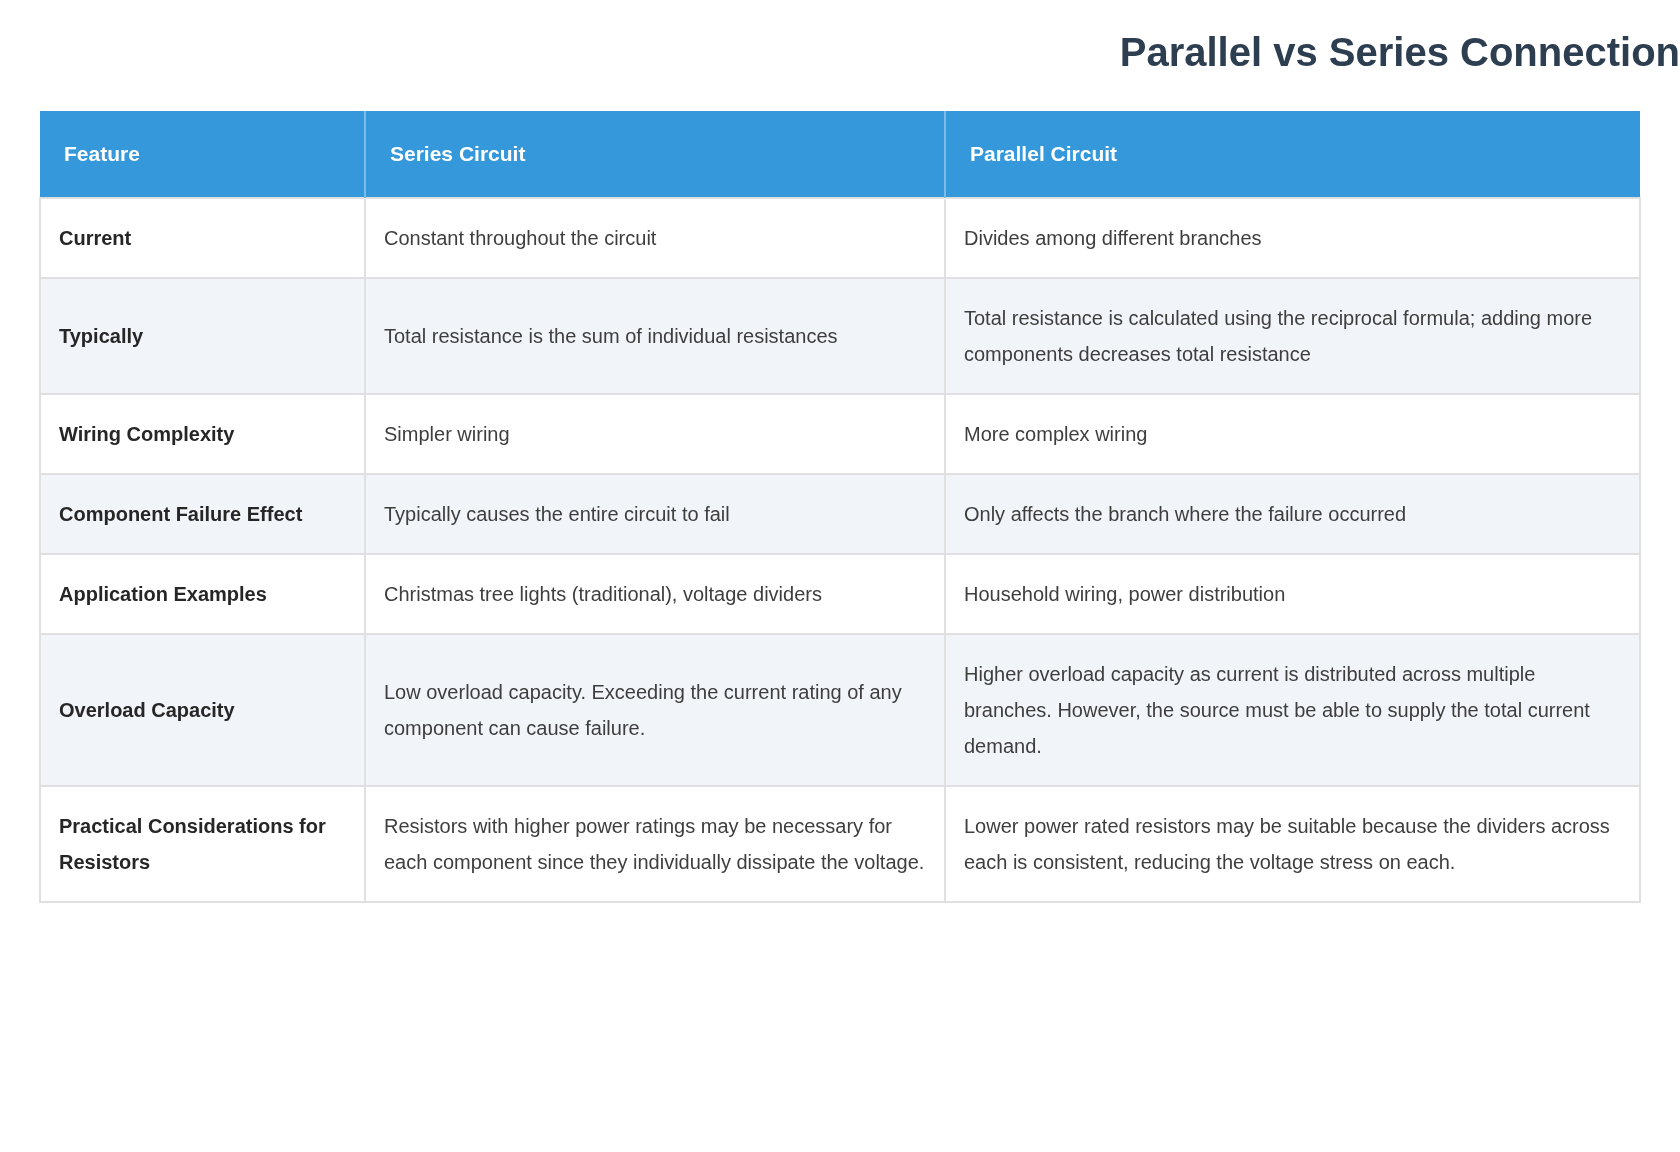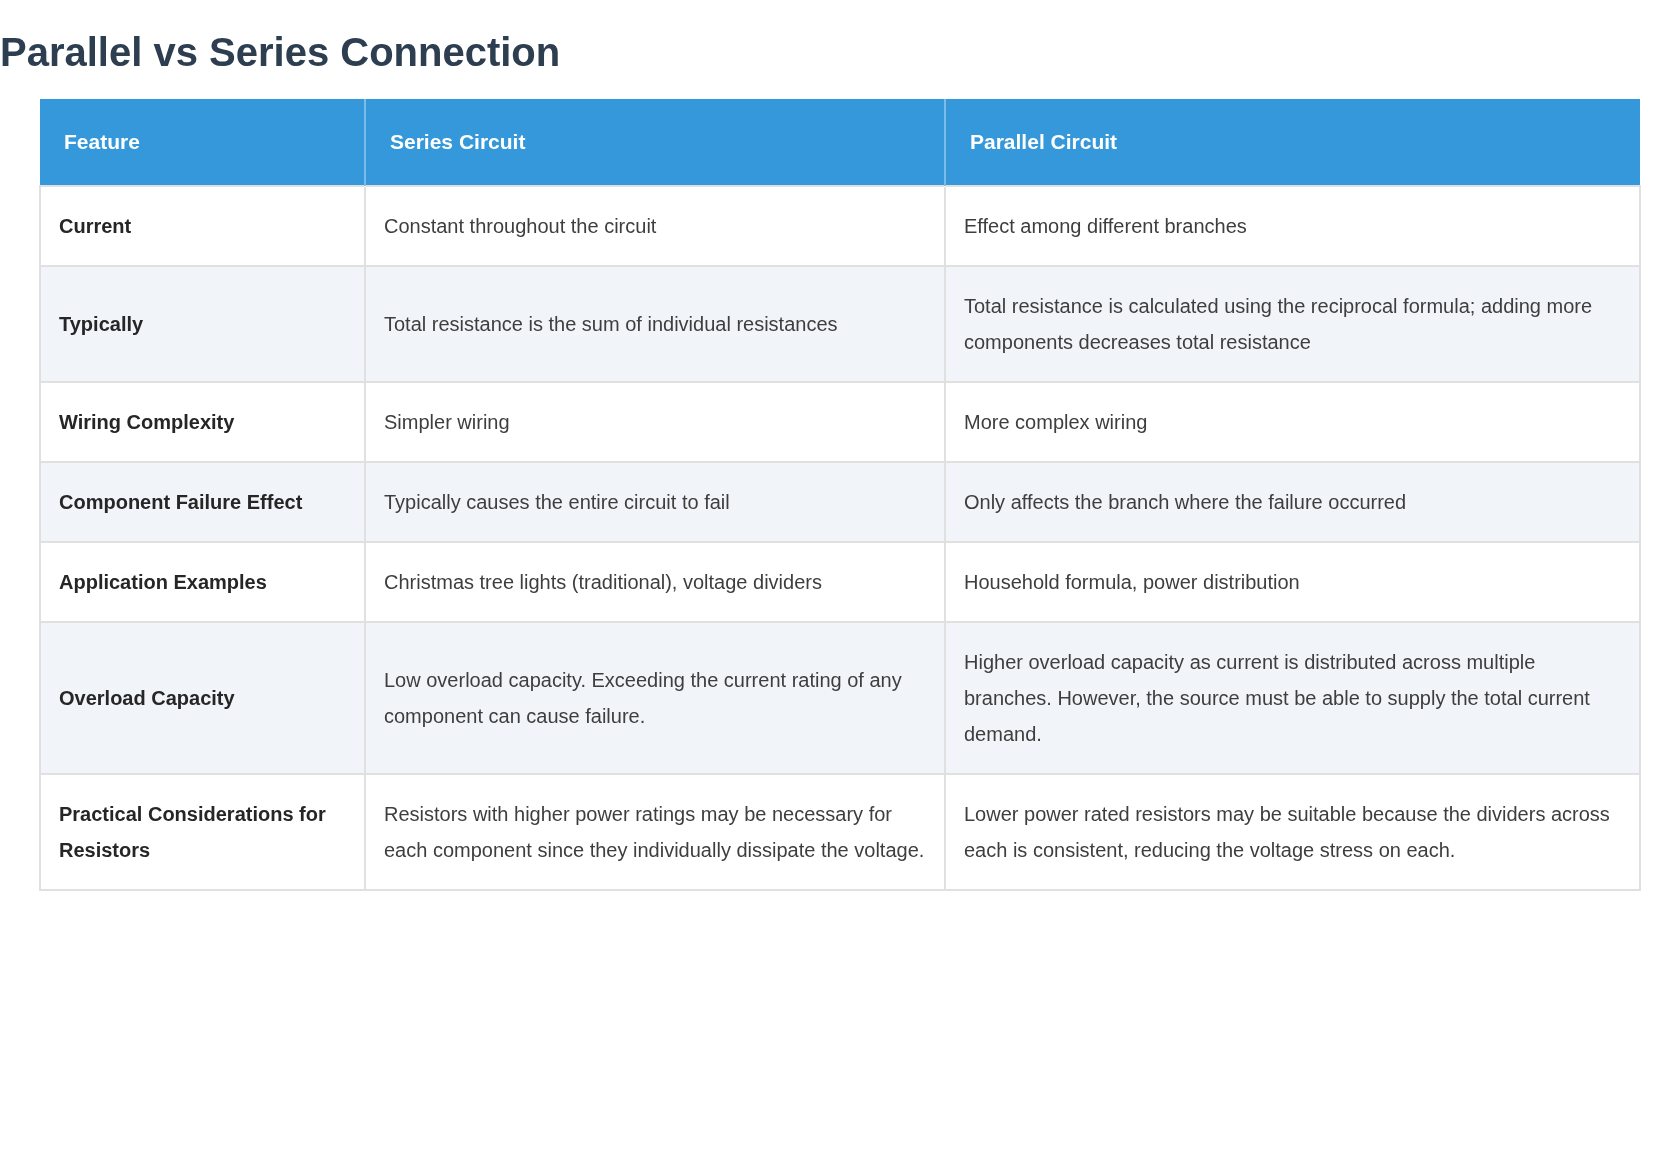--- a/index.html
+++ b/index.html
@@ -11,8 +11,8 @@
   }
   .page-title {
     margin-top: 30px;
-    margin-bottom: 24px;
-    text-align: left;
+    margin-bottom: 36px;
+    text-align: right;
     font-size: 40px;
     font-weight: bold;
     color: #2c3e50;

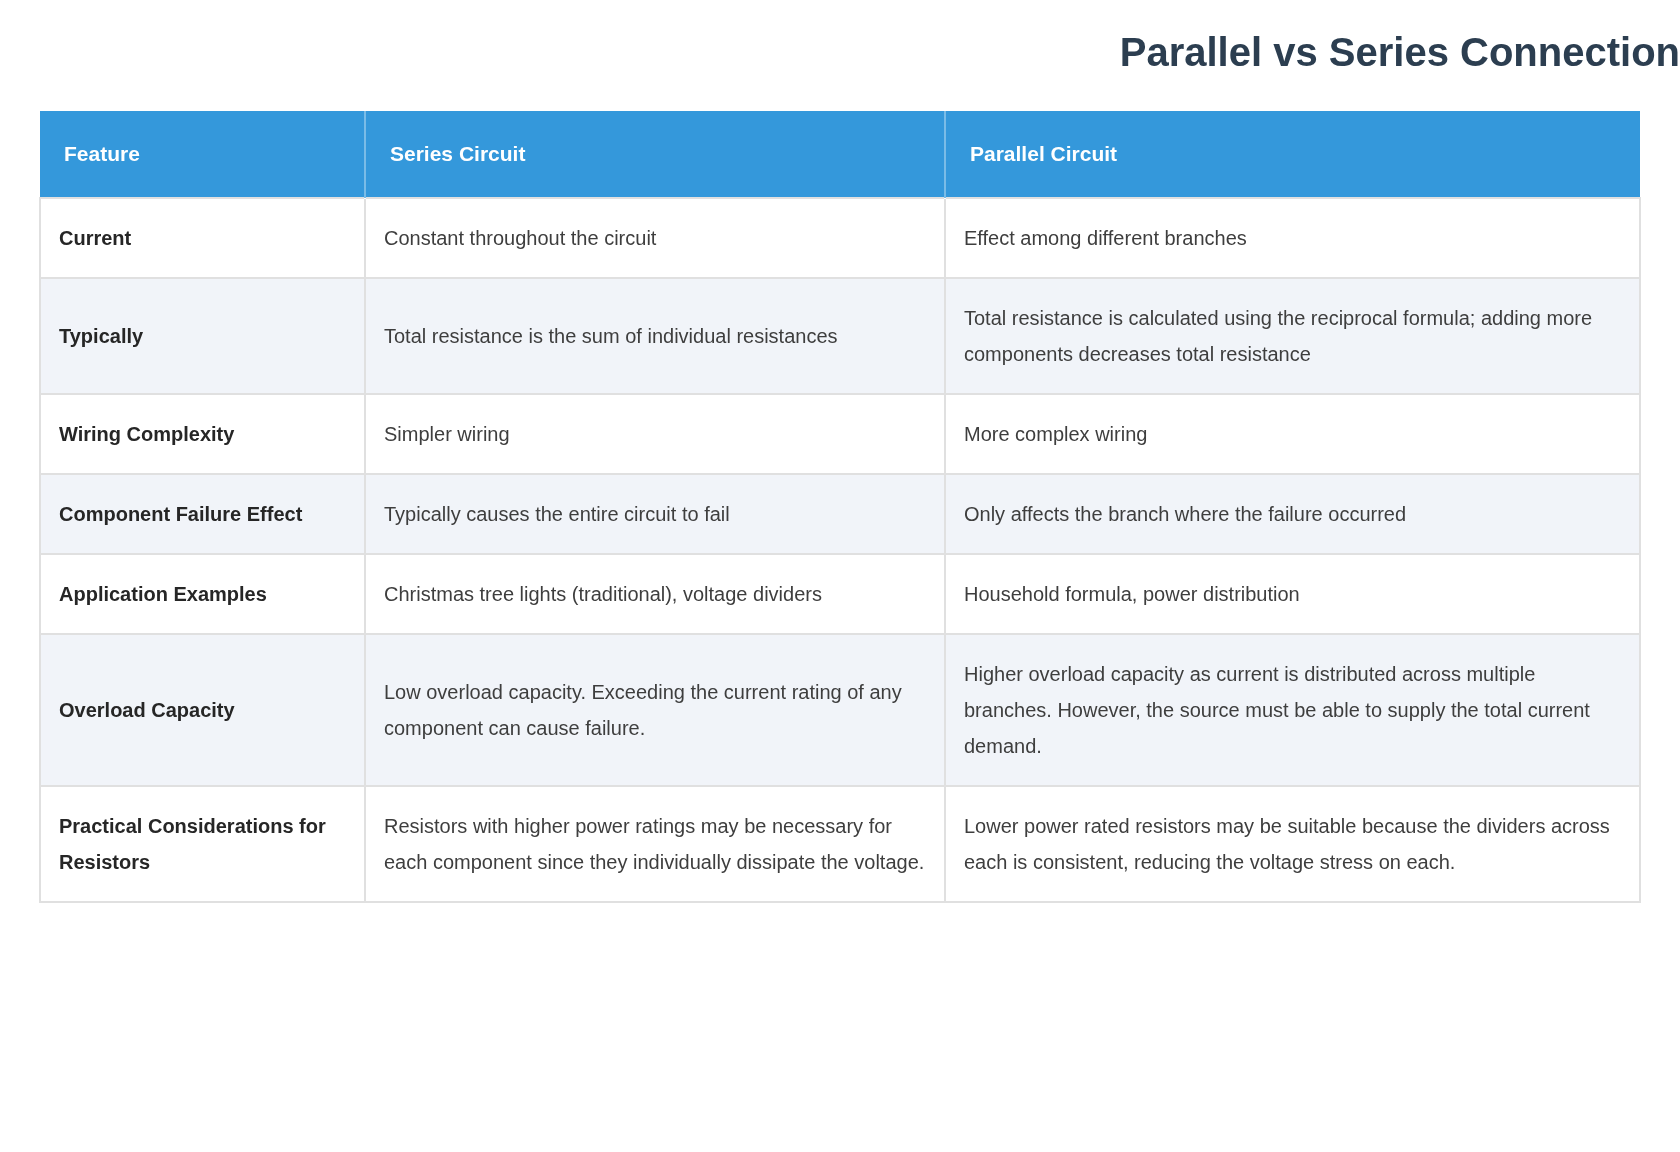--- a/index.html
+++ b/index.html
@@ -75,7 +75,7 @@
   <tr>
     <td class="feature">Current</td>
     <td>Constant throughout the circuit</td>
-    <td>Effect among different branches</td>
+    <td>Divides among different branches</td>
   </tr>
 
 

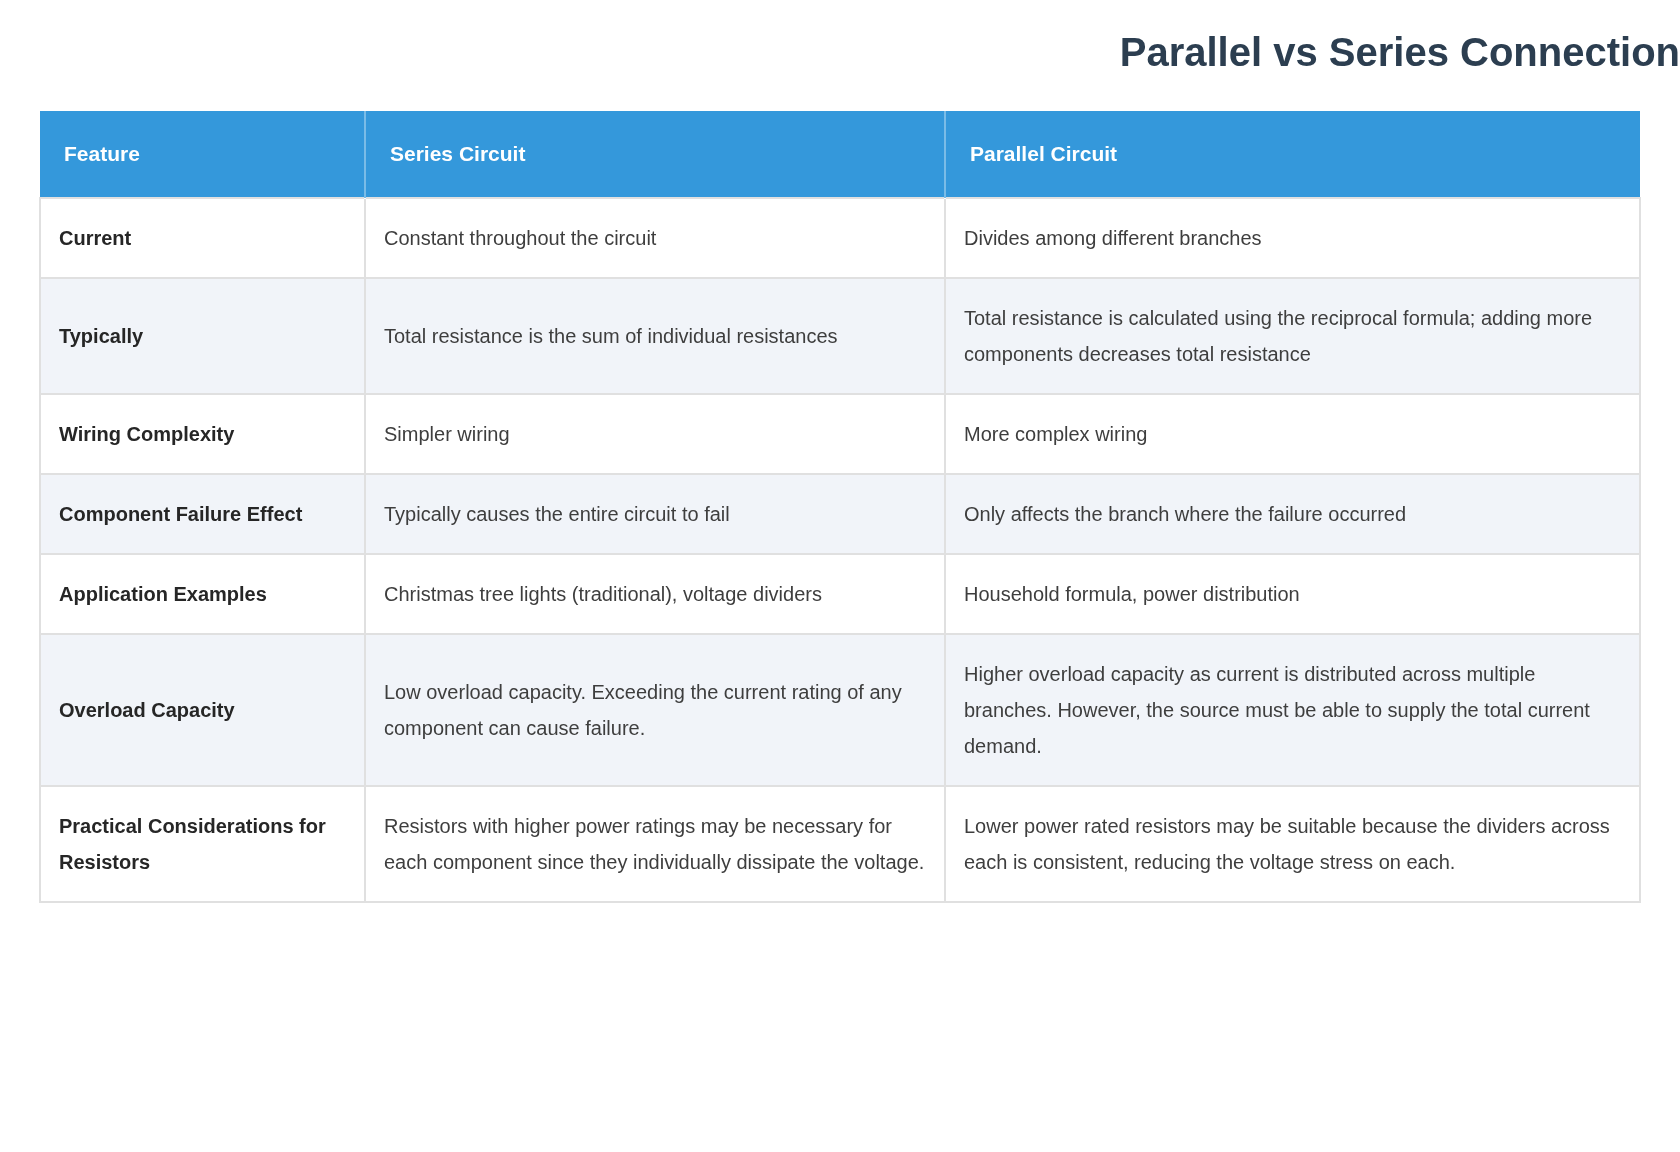--- a/index.html
+++ b/index.html
@@ -100,7 +100,7 @@
   <tr>
     <td class="feature">Application Examples</td>
     <td>Christmas tree lights (traditional), voltage dividers</td>
-    <td>Household formula, power distribution</td>
+    <td>Household wiring, power distribution</td>
   </tr>
 
   <tr>

